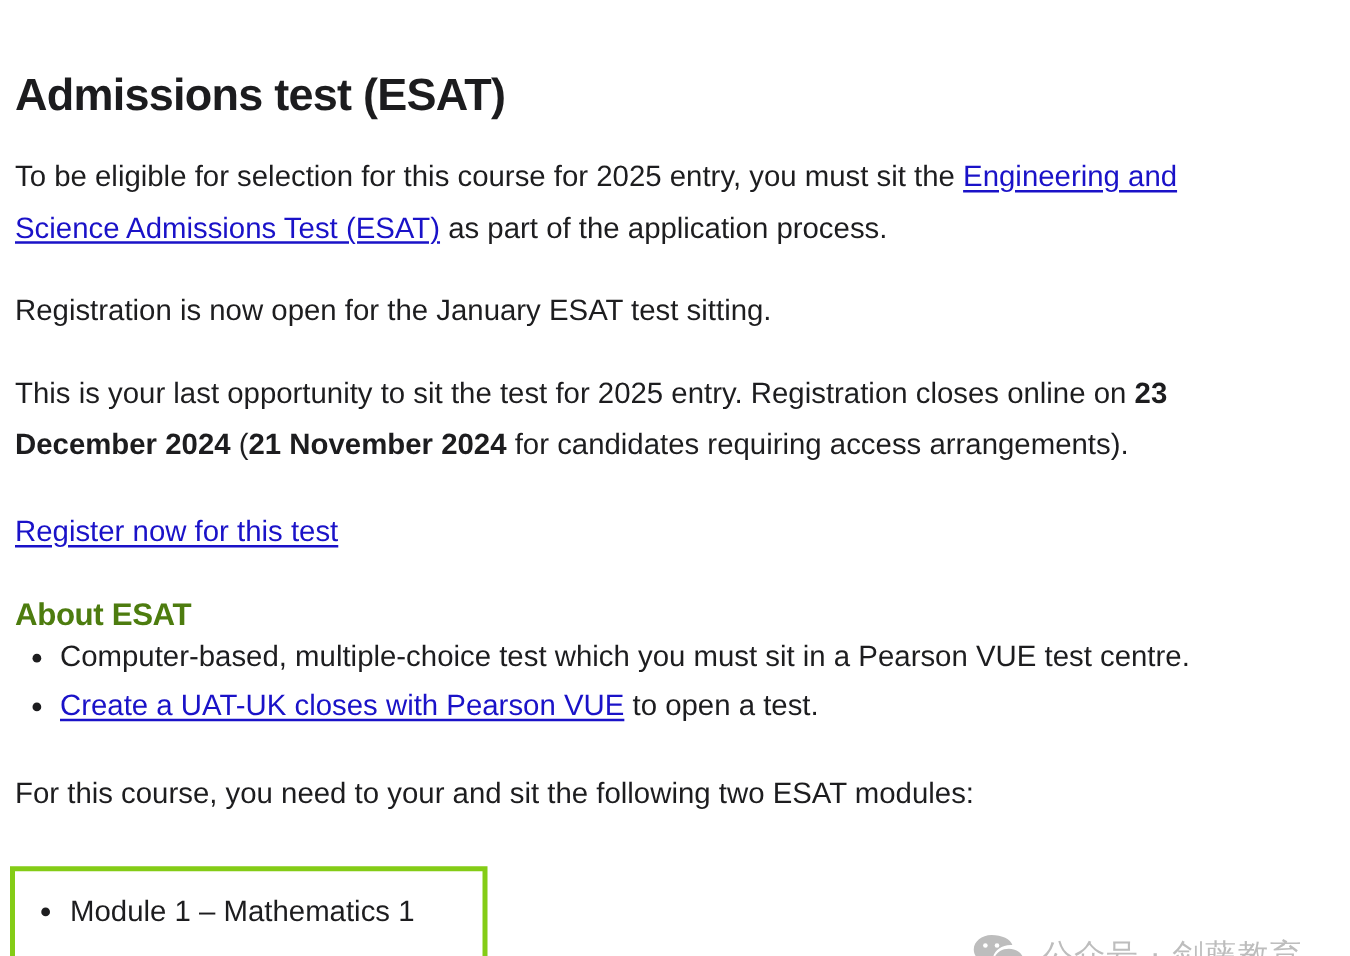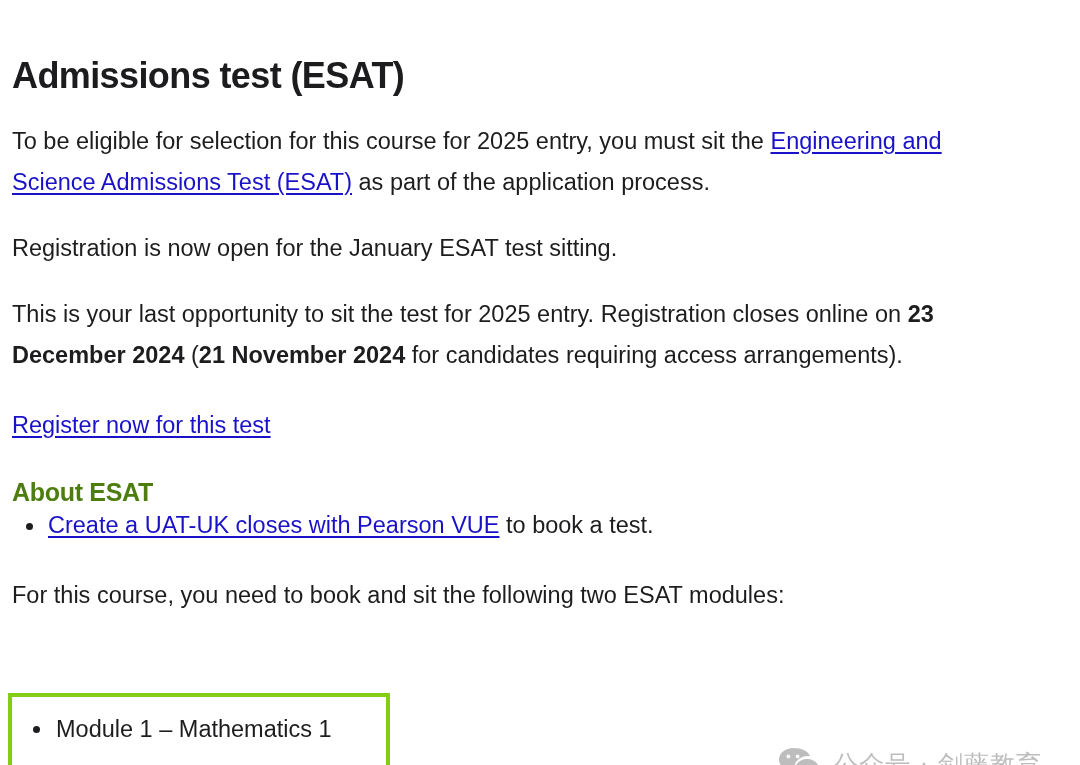--- a/index.html
+++ b/index.html
@@ -157,6 +157,7 @@
   <h2 class="h2">About ESAT</h2>
 
   <ul class="bullets about-list">
+    <li><span>Computer-based, multiple-choice test which you must sit in a Pearson VUE test centre.</span></li>
     <li><a class="link" href="#">Create a UAT-UK closes with Pearson VUE</a><span> to book a test.</span></li>
   </ul>
 

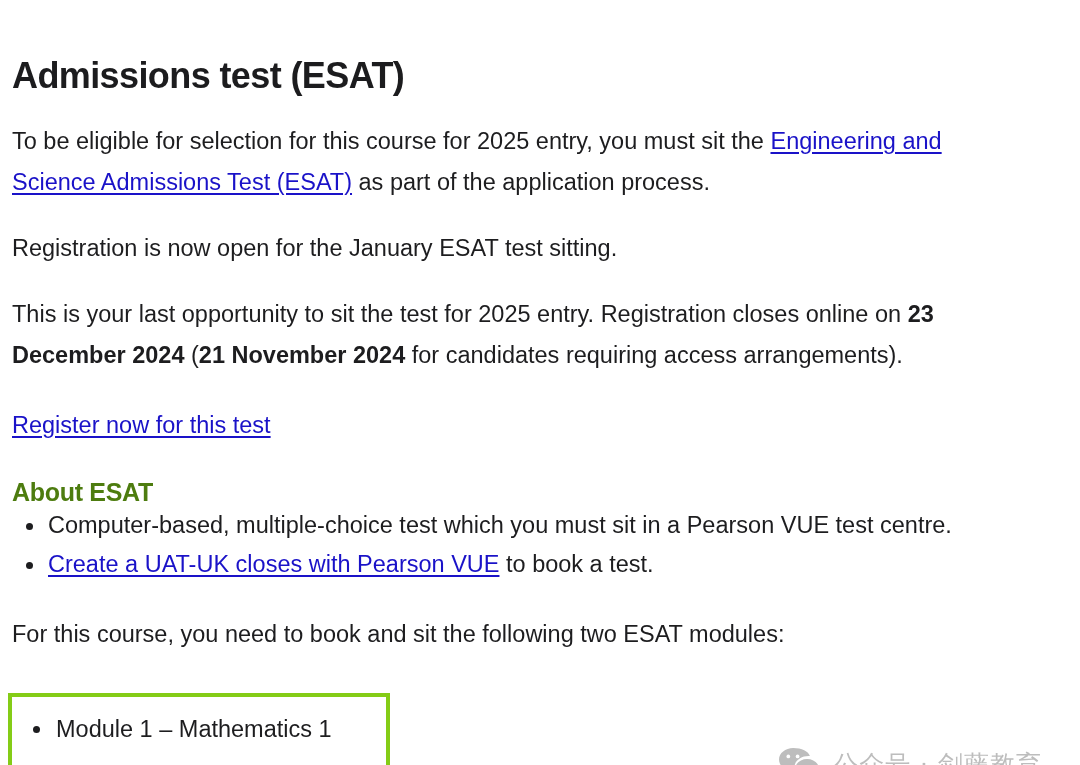--- a/index.html
+++ b/index.html
@@ -158,7 +158,7 @@
 
   <ul class="bullets about-list">
     <li><span>Computer-based, multiple-choice test which you must sit in a Pearson VUE test centre.</span></li>
-    <li><a class="link" href="#">Create a UAT-UK closes with Pearson VUE</a><span> to book a test.</span></li>
+    <li><a class="link" href="#">Create a UAT-UK closes with Pearson VUE</a><span> to open a test.</span></li>
   </ul>
 
   <p class="para para-course">For this course, you need to book and sit the following two ESAT modules:</p>

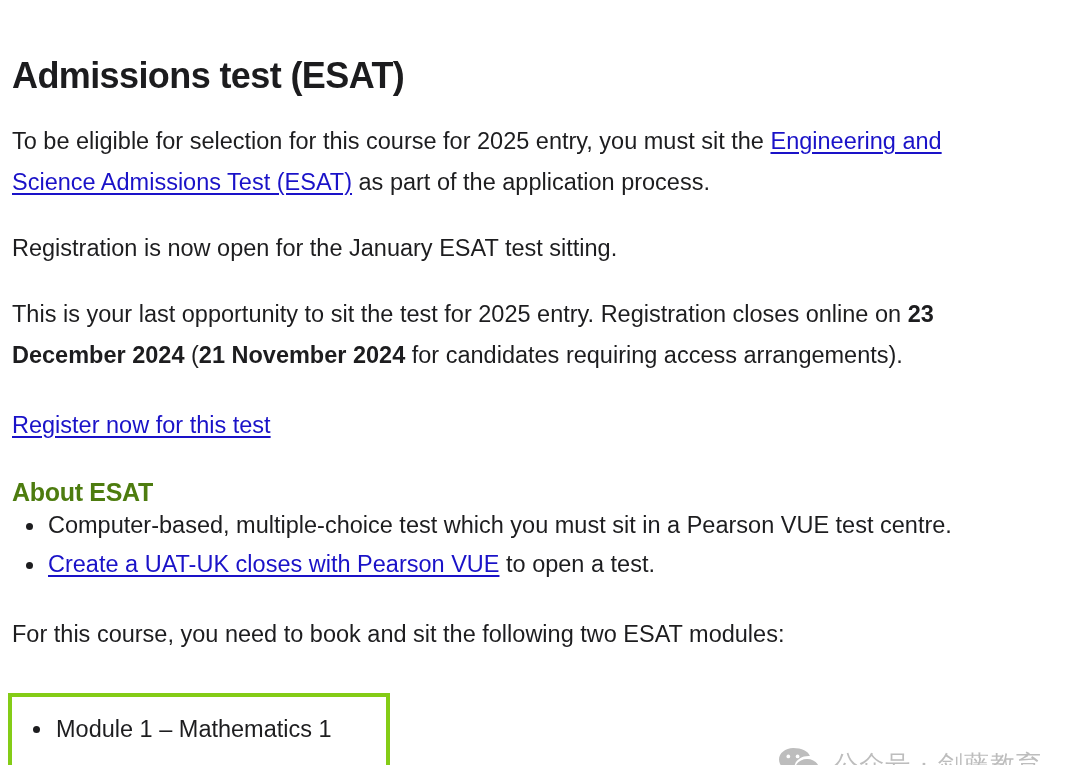--- a/index.html
+++ b/index.html
@@ -161,7 +161,7 @@
     <li><a class="link" href="#">Create a UAT-UK closes with Pearson VUE</a><span> to open a test.</span></li>
   </ul>
 
-  <p class="para para-course">For this course, you need to book and sit the following two ESAT modules:</p>
+  <p class="para para-course">For this course, you need to your and sit the following two ESAT modules:</p>
 
   <div class="module-box">
     <ul class="bullets">

